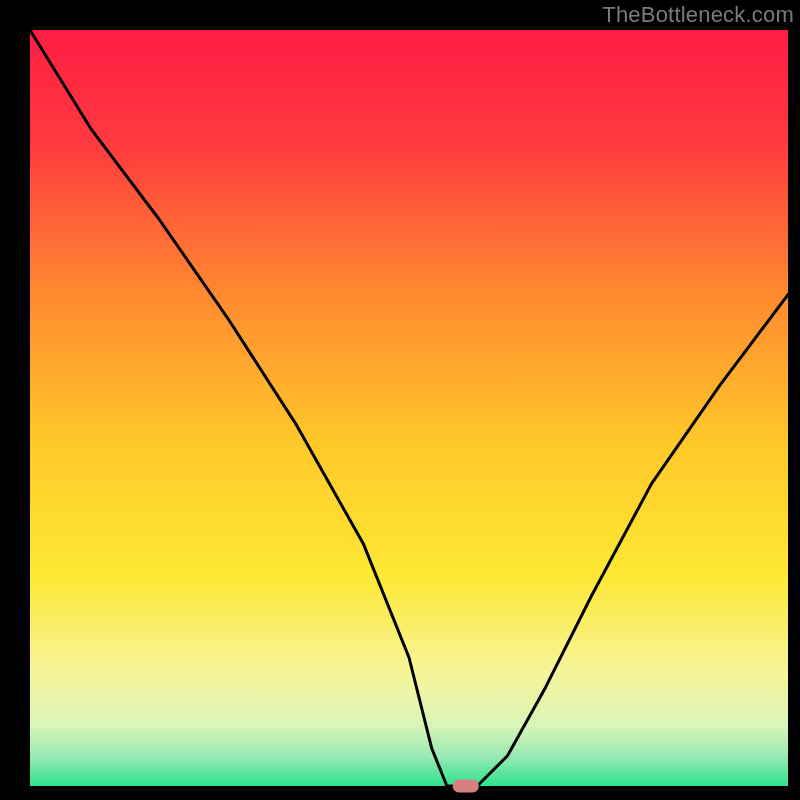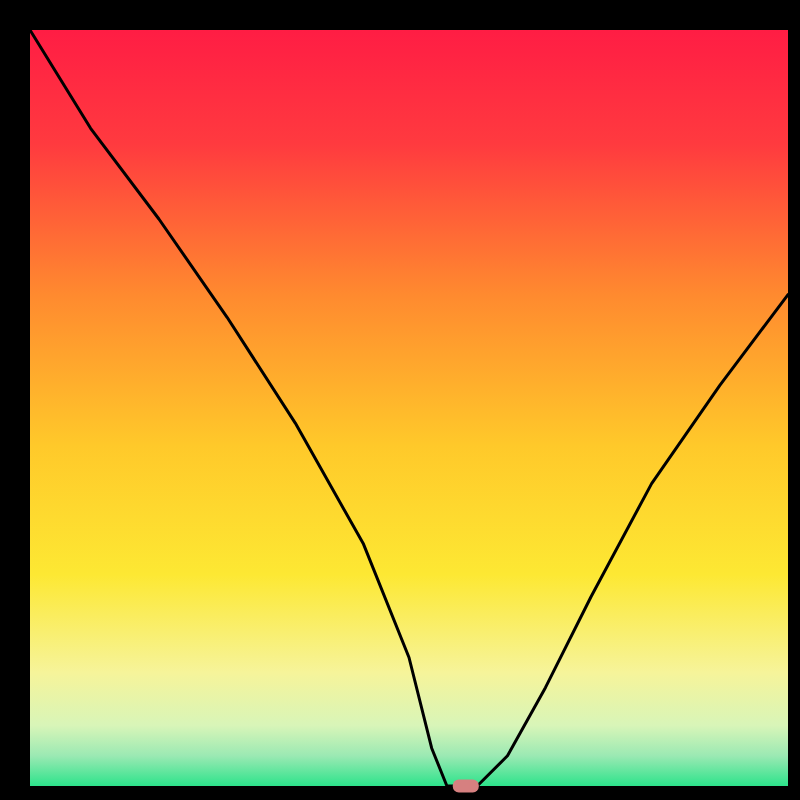--- a/index.html
+++ b/index.html
@@ -34,6 +34,7 @@
 <body>
 
 <div class="container">
+  <div class="watermark">TheBottleneck.com</div>
   <svg id="chart-svg" width="800" height="800" viewBox="0 0 800 800">
     <defs>
       <linearGradient id="bg-grad" x1="0" y1="0" x2="0" y2="1">

